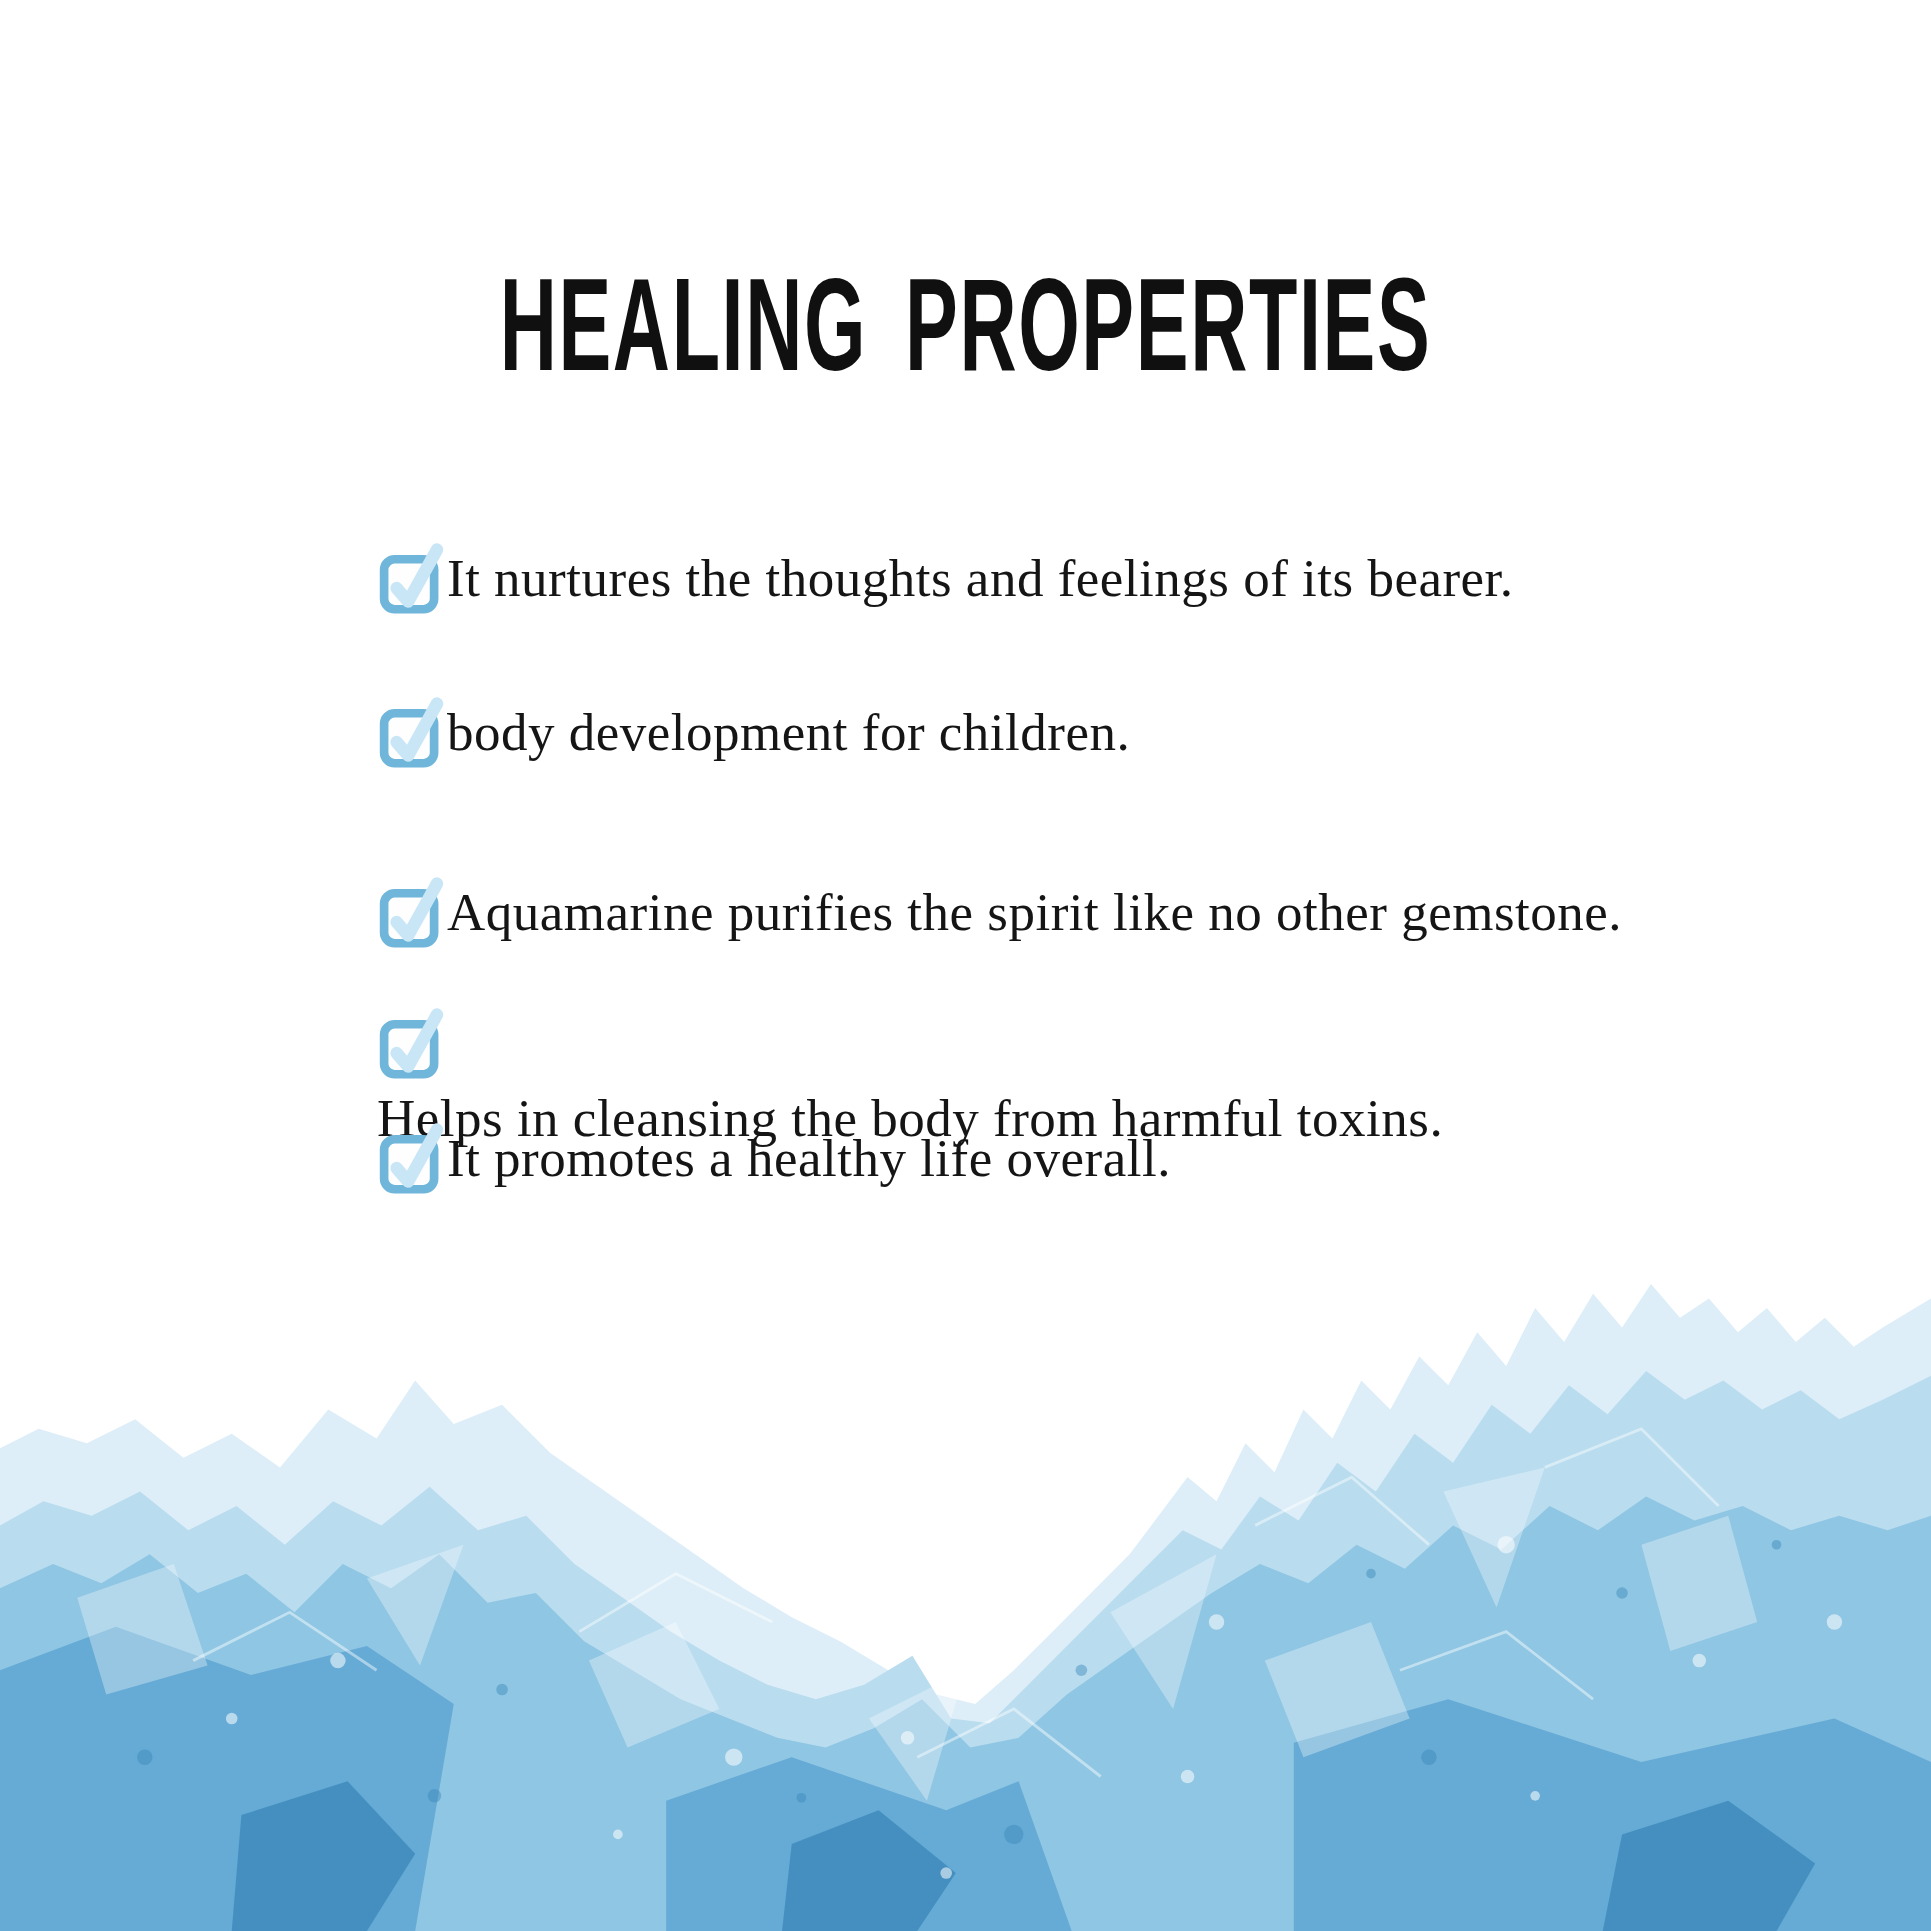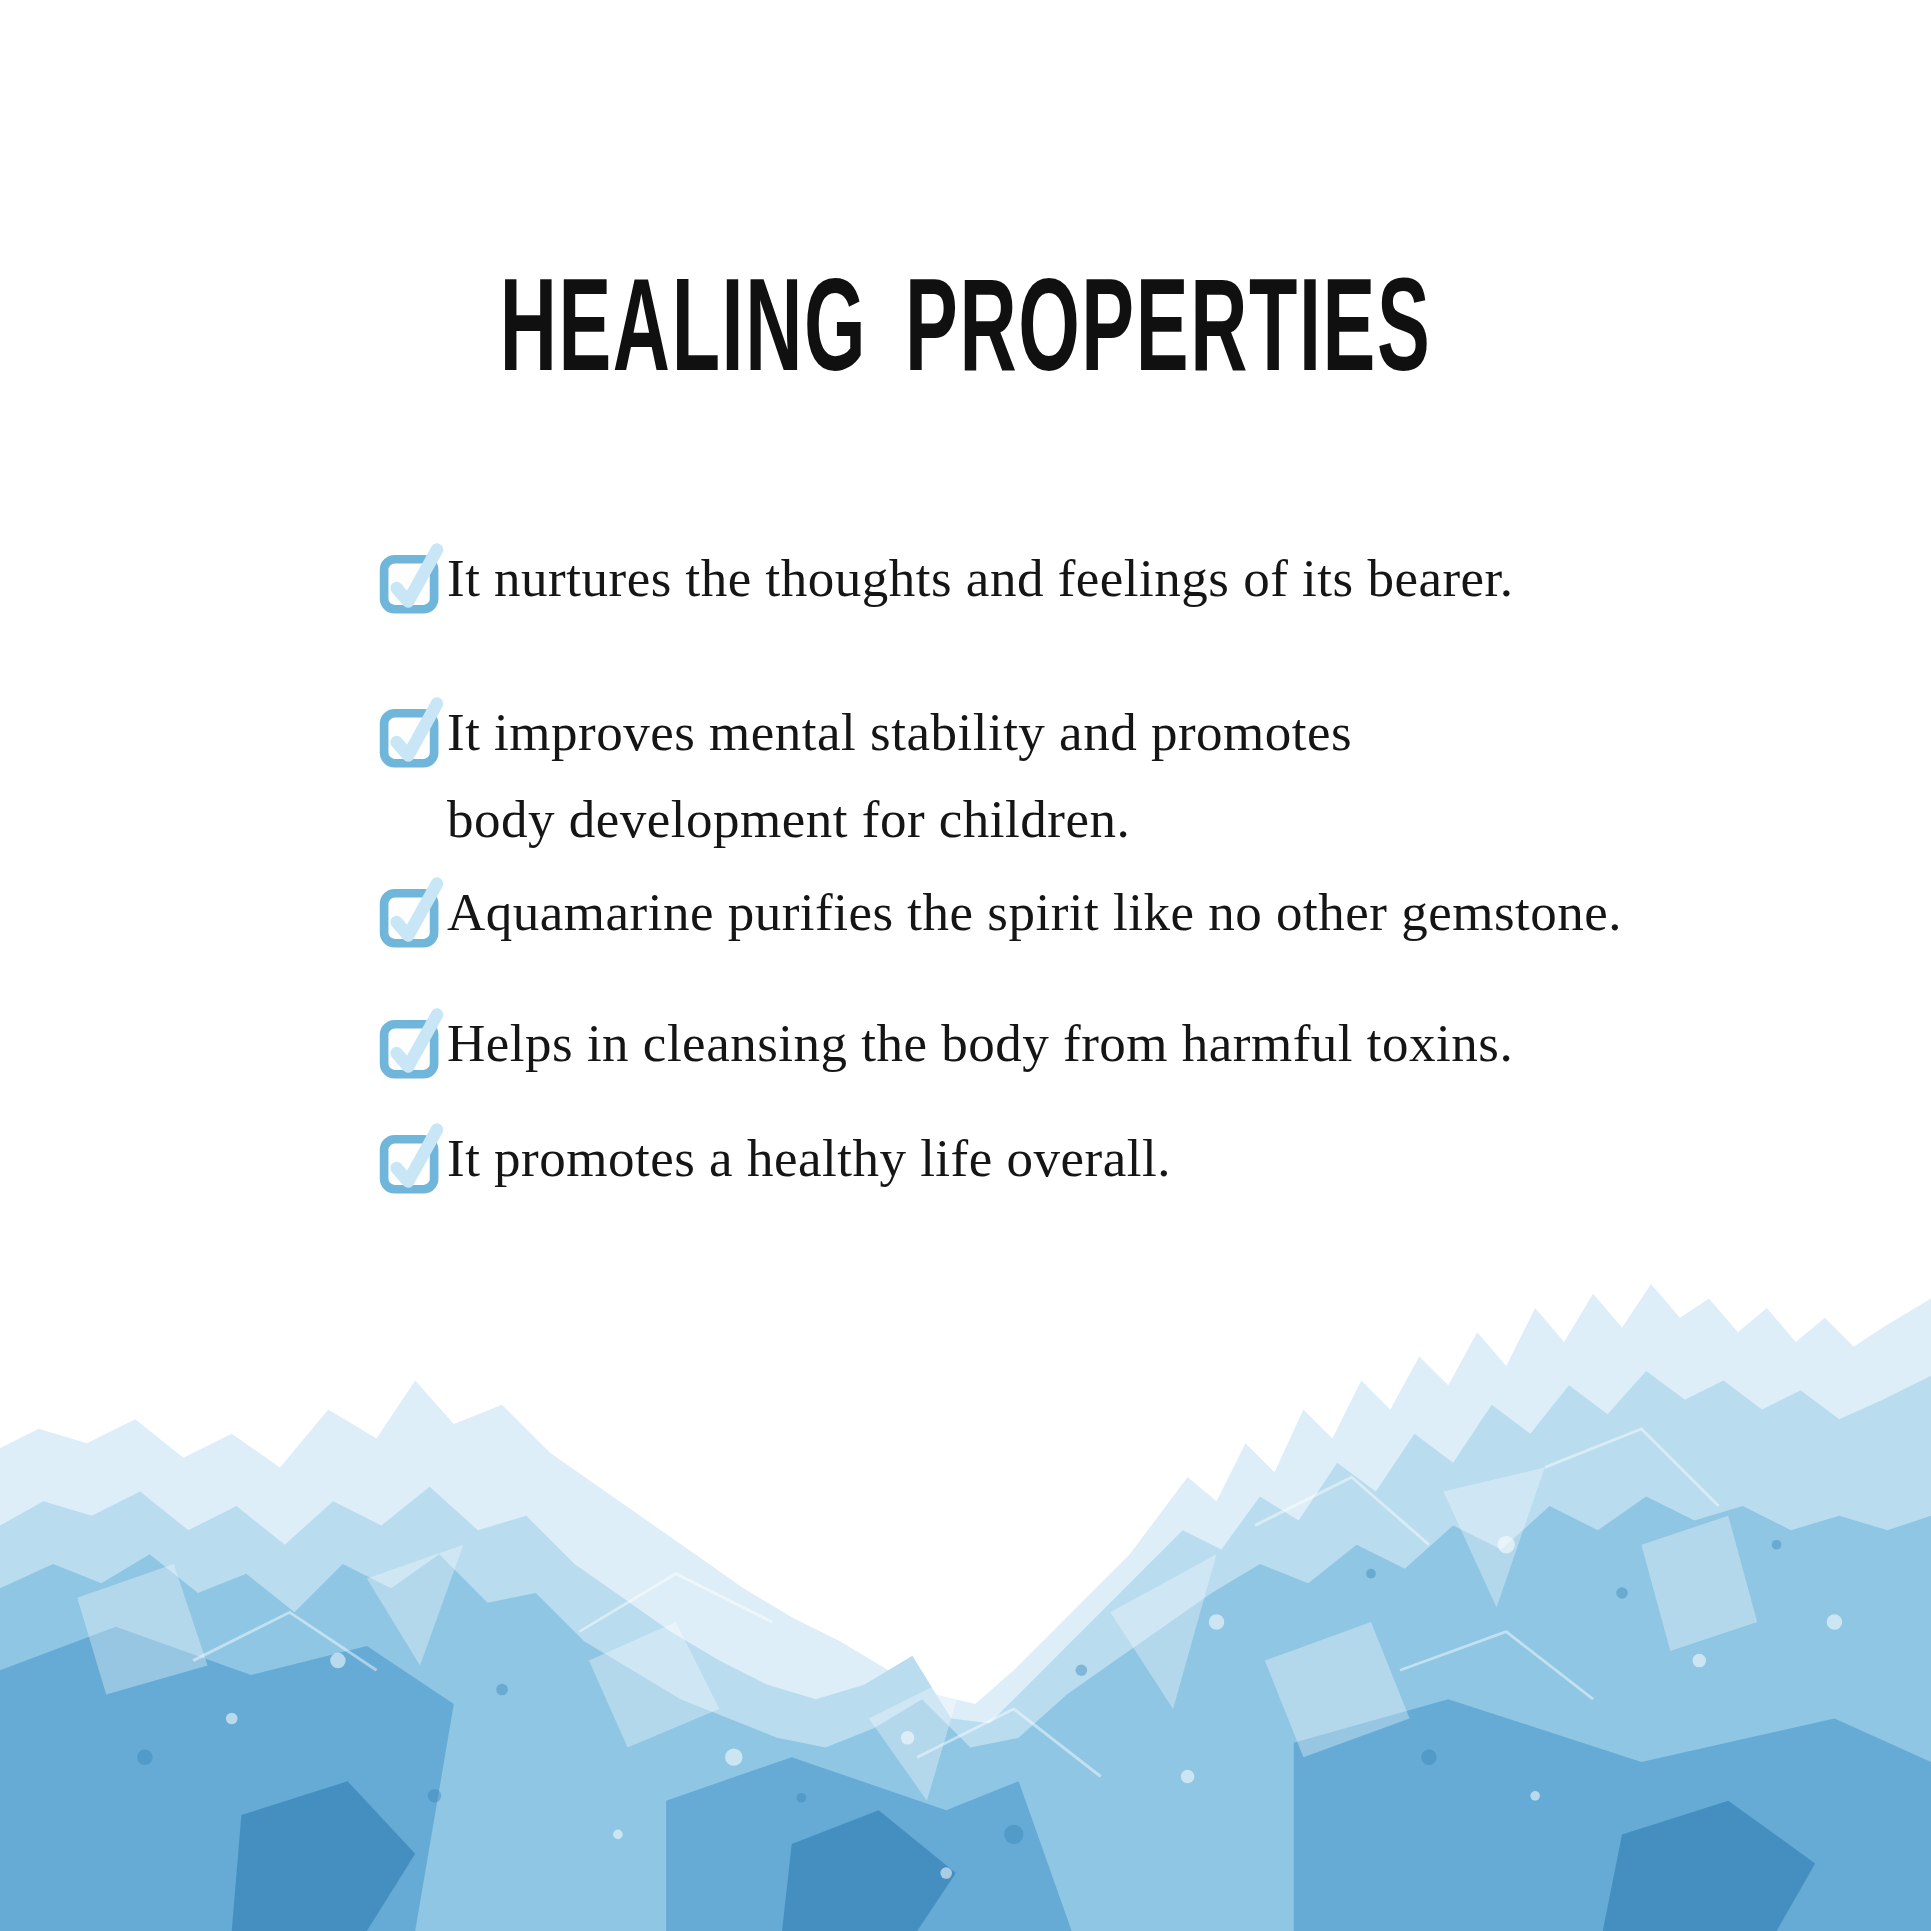--- a/index.html
+++ b/index.html
@@ -92,7 +92,6 @@
         <path class="cb-check" d="M20 50 L32 64 L62 10"></path>
       </svg>
       <div class="item-text">
-        <span>It improves mental stability and promotes</span>
         <span>body development for children.</span>
       </div>
     </div>

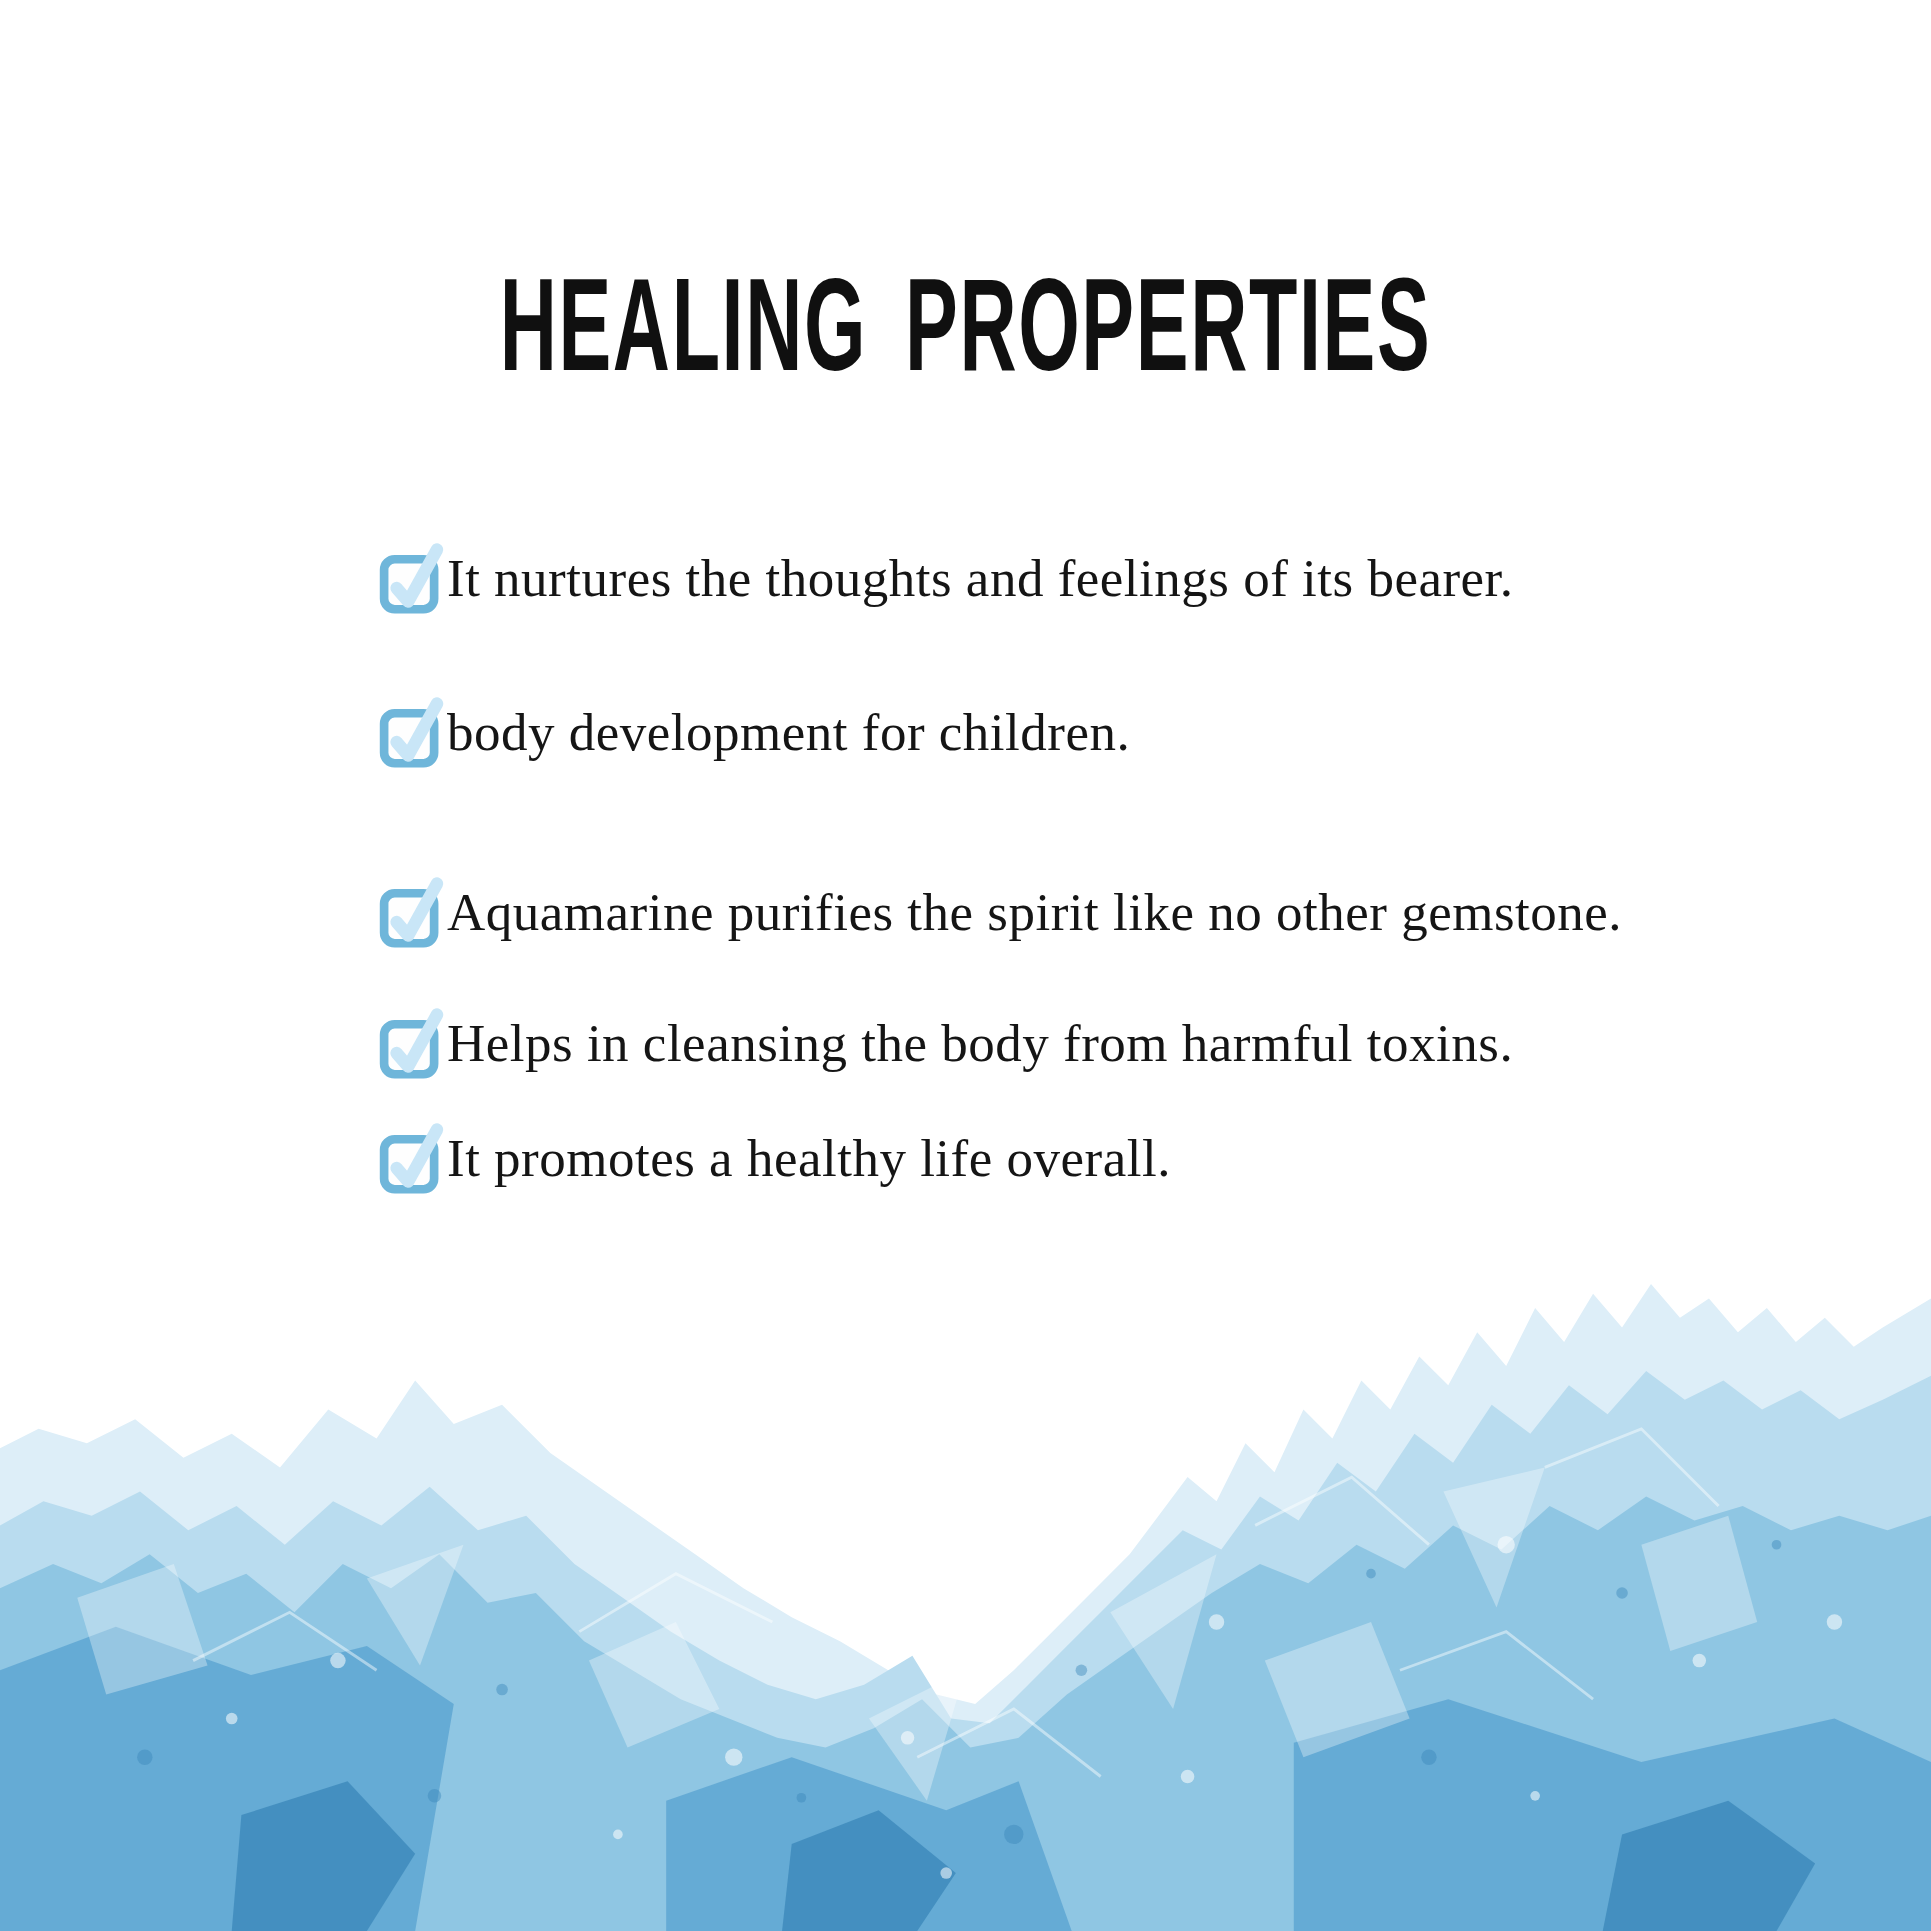--- a/index.html
+++ b/index.html
@@ -52,7 +52,7 @@
   #item-1{top:540px;}
   #item-2{top:694px;}
   #item-3{top:874px;}
-  #item-4{top:1005px;}
+  #item-4{top:1005px;flex-direction:column;}
   #item-5{top:1120px;}
 
   

